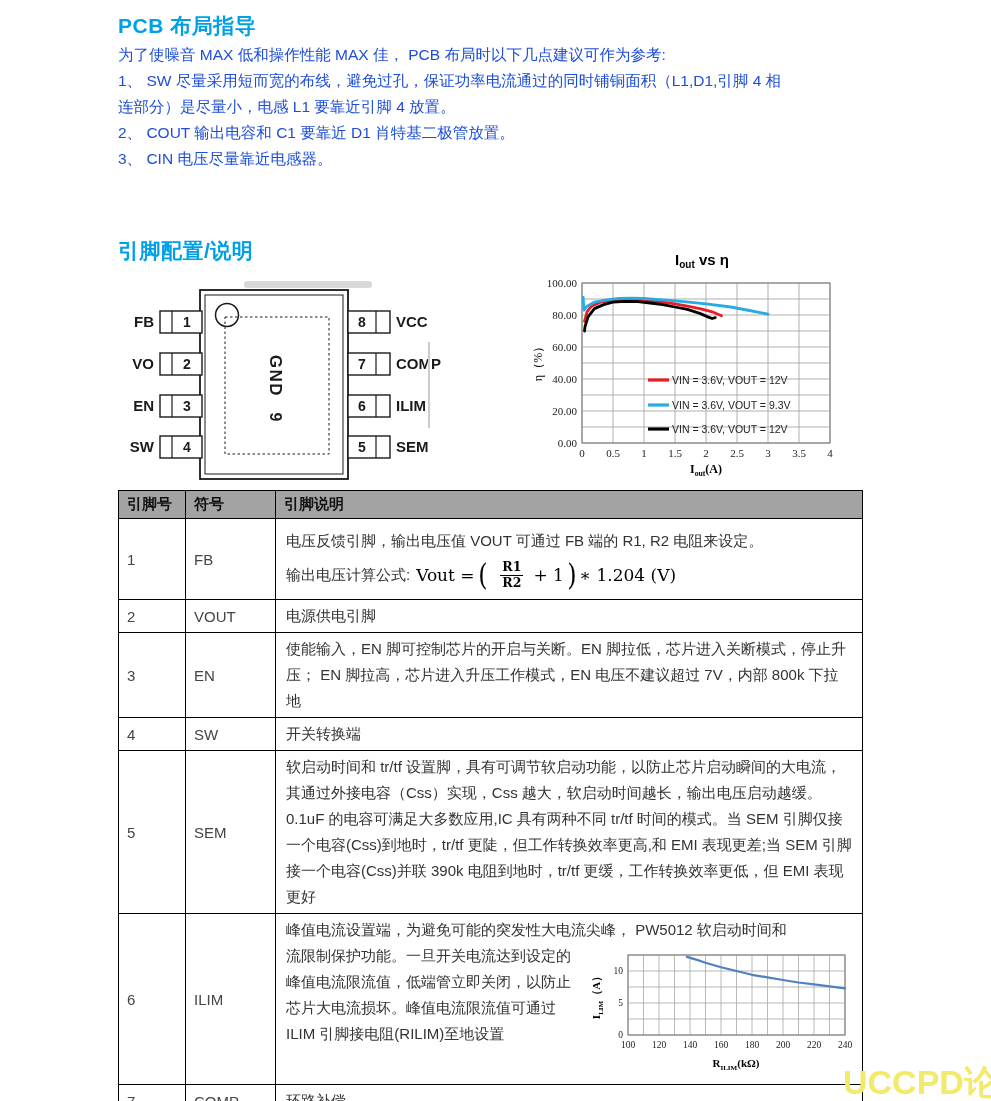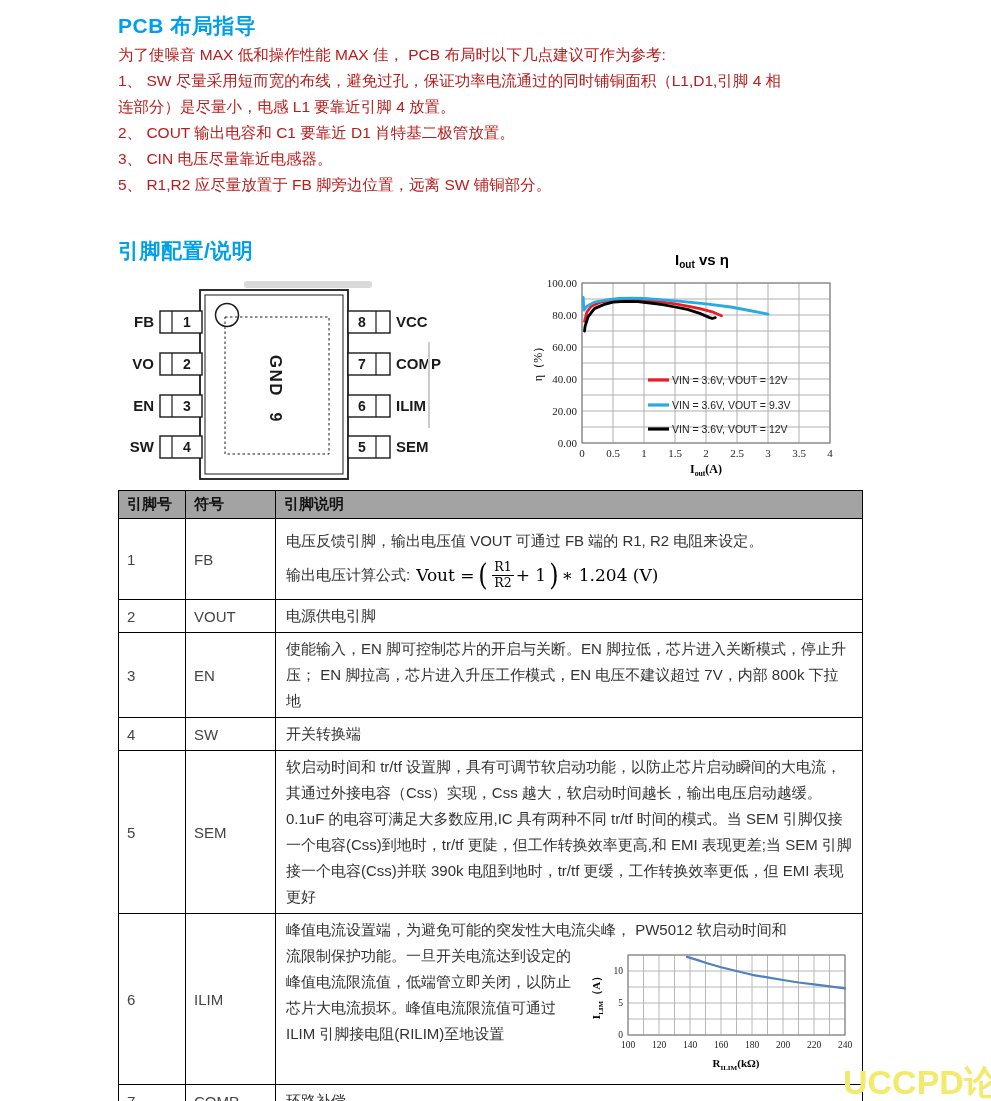--- a/index.html
+++ b/index.html
@@ -15,7 +15,7 @@
   #title2{top:237px;text-align:right;}
   .bodytext{
     position:absolute;left:118px;top:42px;width:760px;
-    font-size:15.5px;line-height:26px;color:#b91c1c;
+    font-size:15.5px;line-height:26px;color:#1d4ed8;
   }
   .bodyline{white-space:nowrap;}
   #pin-diagram{position:absolute;left:130px;top:276px;}

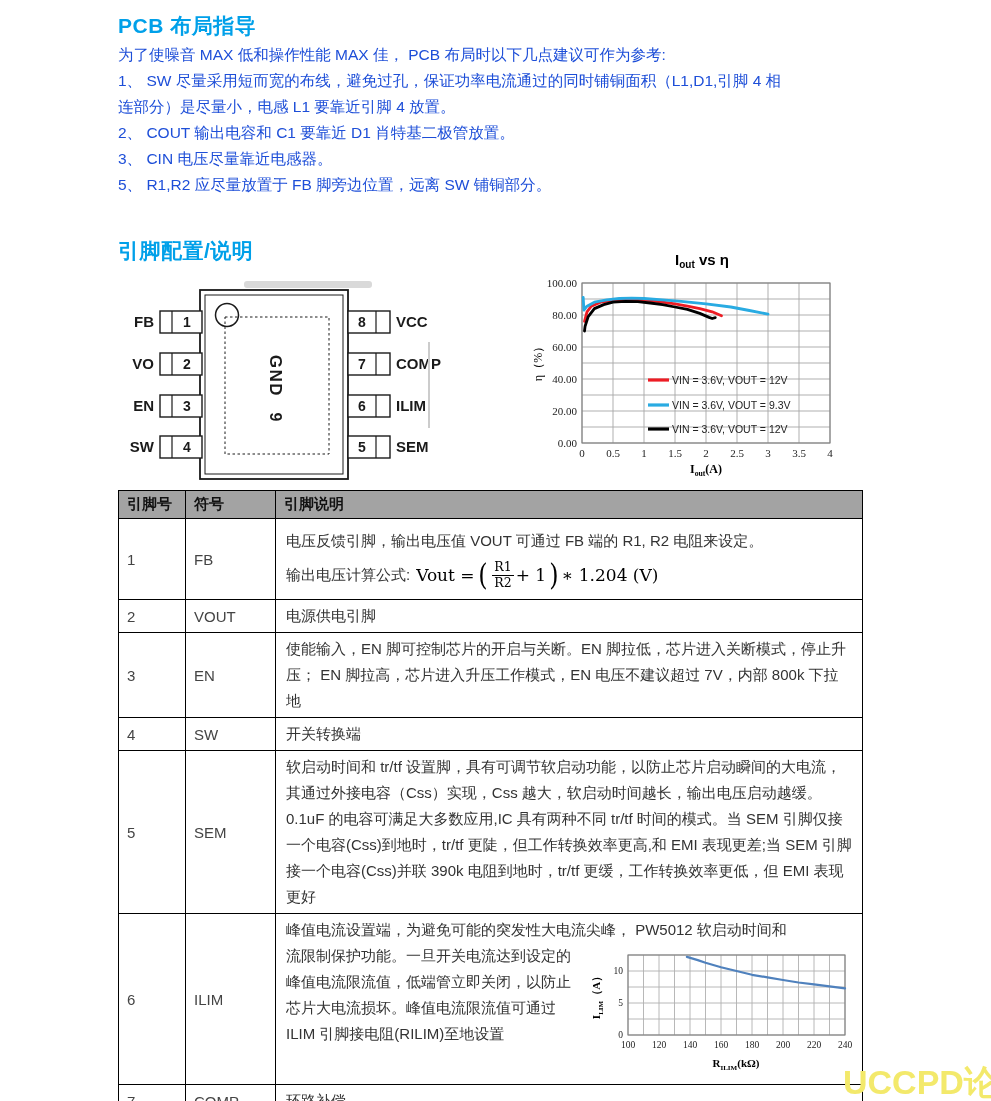--- a/index.html
+++ b/index.html
@@ -51,7 +51,6 @@
     <div class="bodyline">连部分）是尽量小，电感 L1 要靠近引脚 4 放置。</div>
     <div class="bodyline">2、 COUT 输出电容和 C1 要靠近 D1 肖特基二极管放置。</div>
     <div class="bodyline">3、 CIN 电压尽量靠近电感器。</div>
-    <div class="bodyline">5、 R1,R2 应尽量放置于 FB 脚旁边位置，远离 SW 铺铜部分。</div>
   </div>
 
 <div id="title2" class="h1">引脚配置/说明</div>

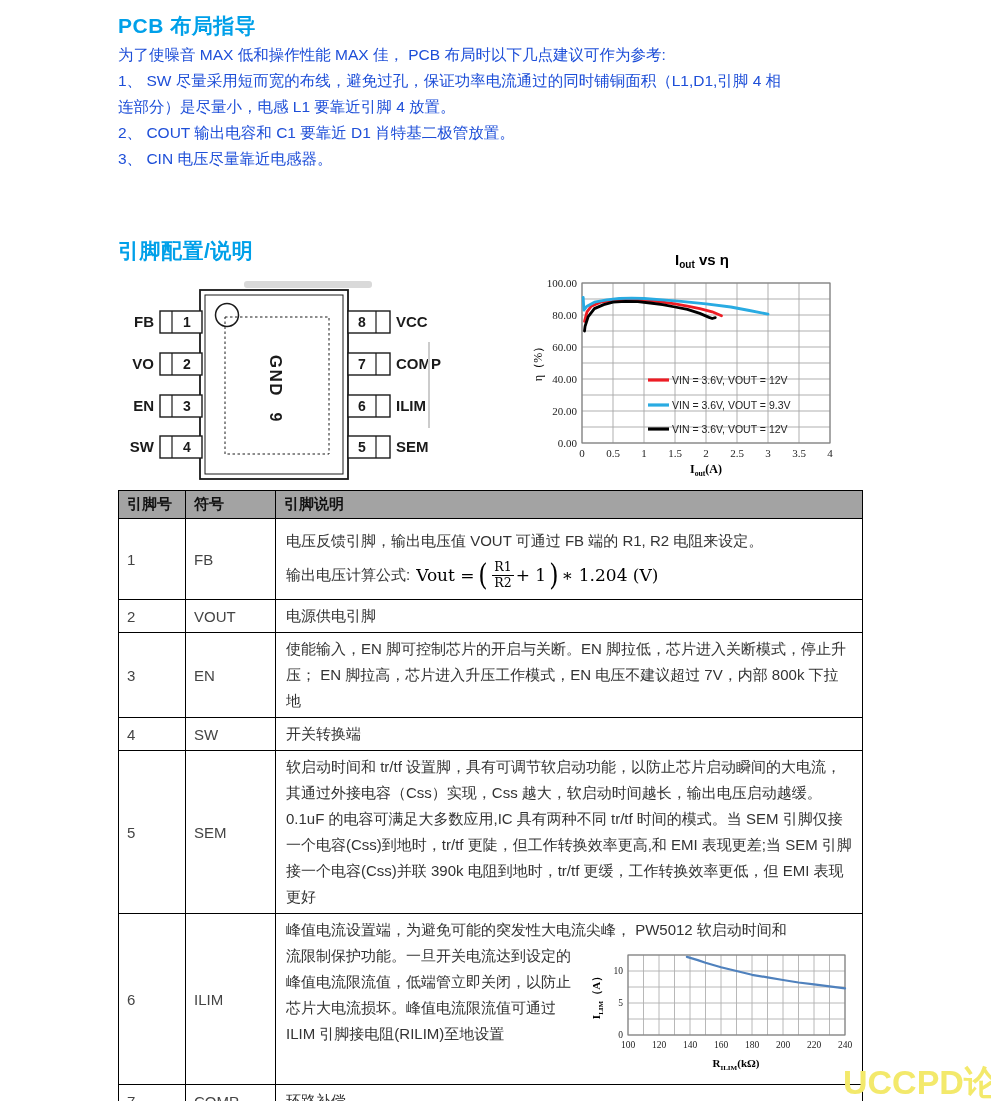--- a/index.html
+++ b/index.html
@@ -30,7 +30,7 @@
   .formula-line{margin-top:6px;display:flex;align-items:center;font-size:15px;}
   .math{font-family:"DejaVu Serif", serif;font-size:17px;color:#000;display:inline-flex;align-items:center;margin-left:6px;}
   .paren{font-size:30px;font-weight:300;line-height:1;margin:0 2px;transform:scaleX(0.8);}
-  .frac{display:inline-flex;flex-direction:column;align-items:center;font-size:12.5px;line-height:1.15;margin:0 2px;}
+  .frac{display:inline-flex;flex-direction:column;align-items:center;font-size:12.5px;line-height:1.15;margin:0 10px;font-weight:bold;}
   .frac .ftop{border-bottom:1.2px solid #000;padding:0 2px;}
   .ilim-wrap{float:right;margin:2px -6px 0 8px;}
   #watermark{

